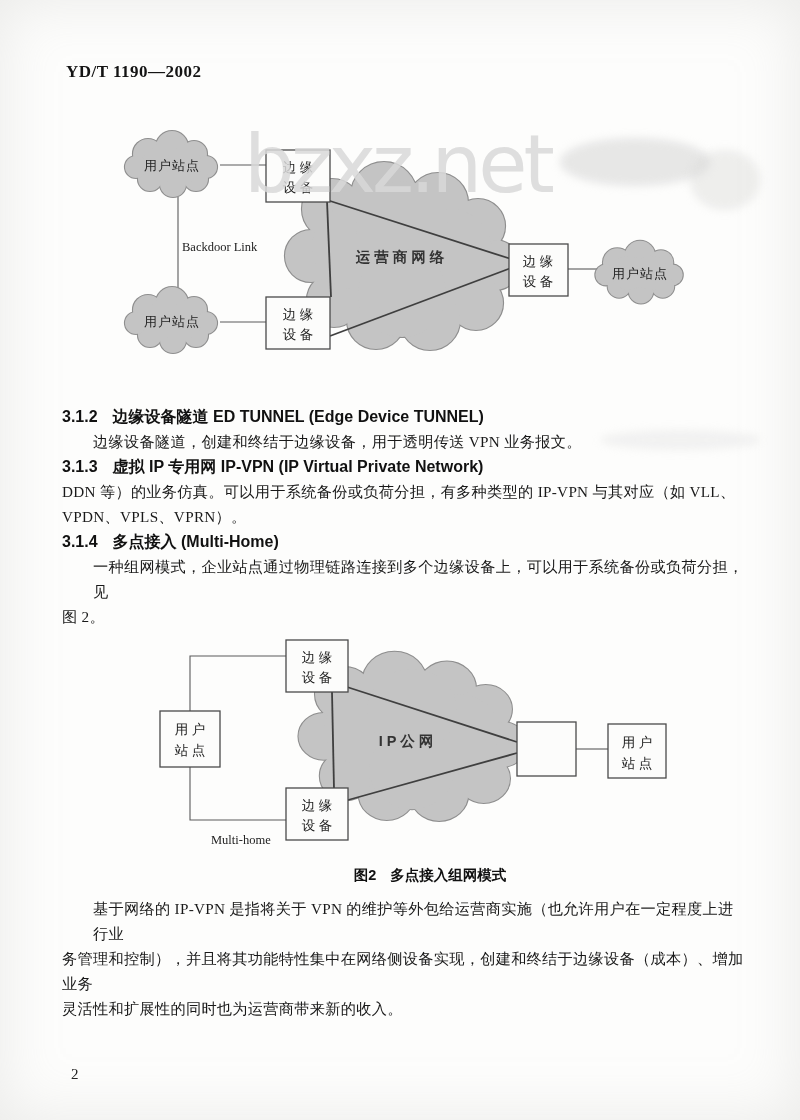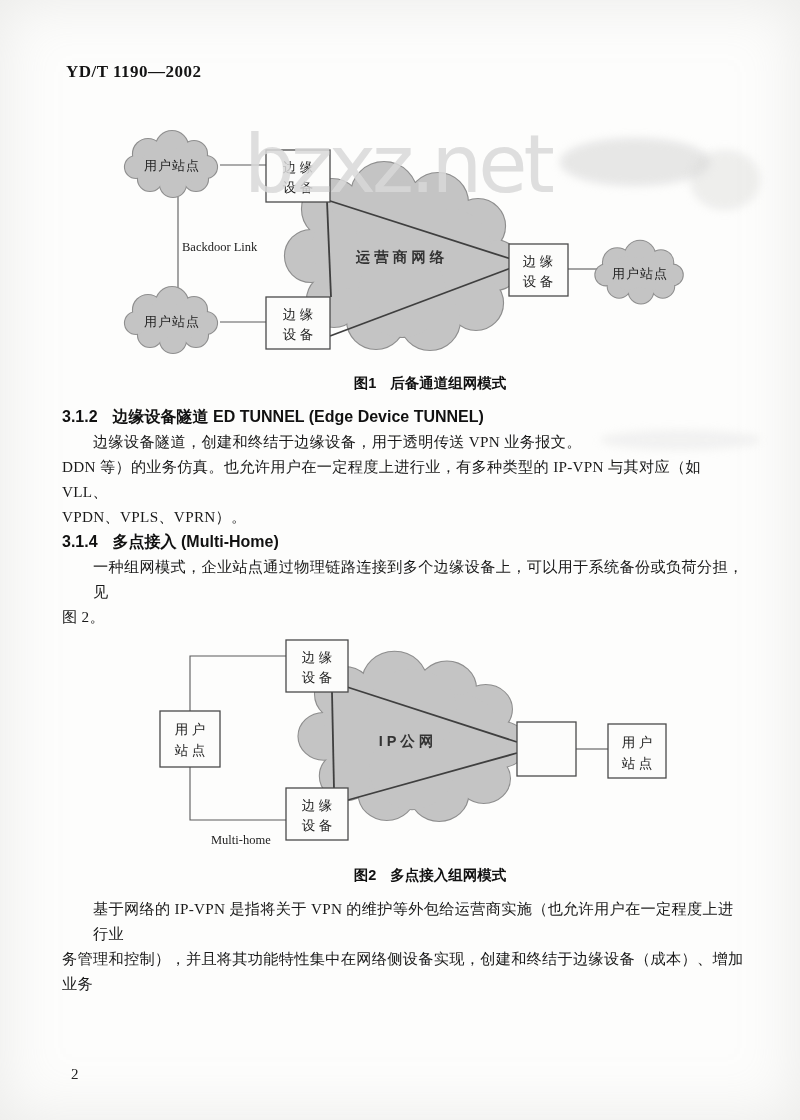--- a/index.html
+++ b/index.html
@@ -150,9 +150,6 @@
 
   <div class="watermark">bzxz.net</div>
 
-  <div class="fig-caption cap1">
-    <span class="cap-label">图1</span><span>后备通道组网模式</span>
-  </div>
 
   <div class="txtblock tb1">
     <div class="hline">

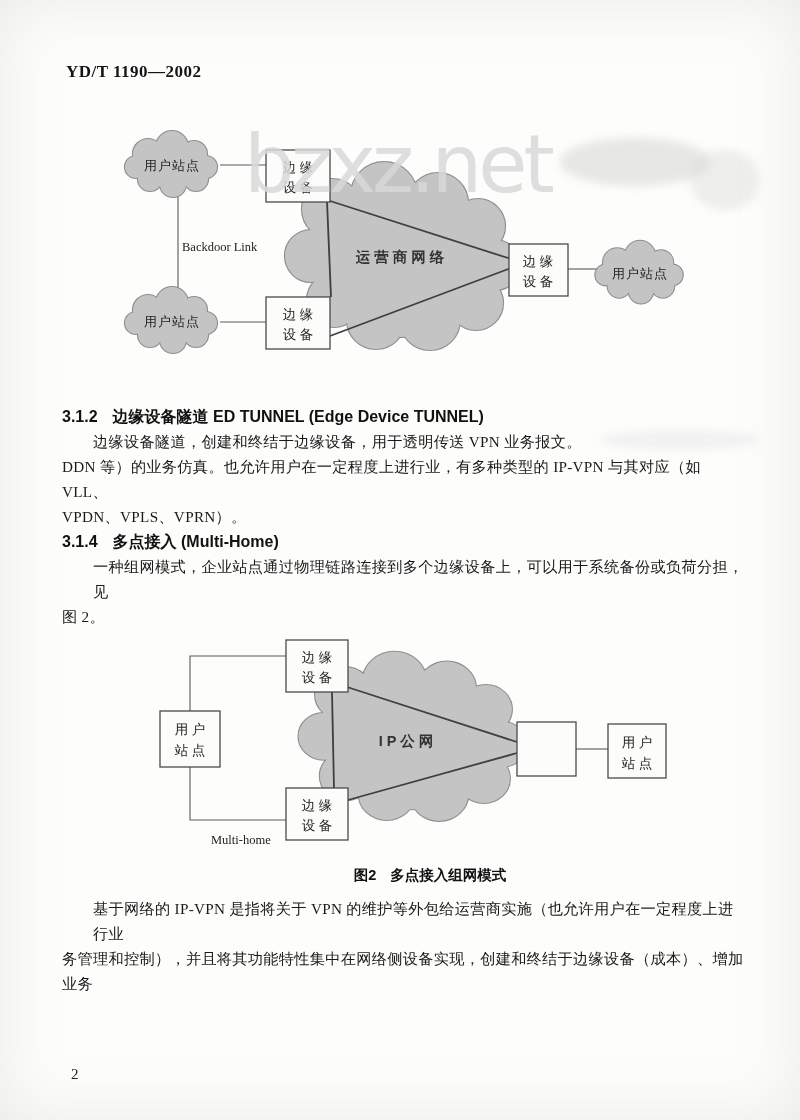--- a/index.html
+++ b/index.html
@@ -156,6 +156,9 @@
       <span class="sec-num">3.1.2</span><span>边缘设备隧道 ED TUNNEL (Edge Device TUNNEL)</span>
     </div>
     <div class="bline ind">边缘设备隧道，创建和终结于边缘设备，用于透明传送 VPN 业务报文。</div>
+    <div class="hline">
+      <span class="sec-num">3.1.3</span><span>虚拟 IP 专用网 IP-VPN (IP Virtual Private Network)</span>
+    </div>
     <div class="bline">DDN 等）的业务仿真。也允许用户在一定程度上进行业，有多种类型的 IP-VPN 与其对应（如 VLL、</div>
     <div class="bline">VPDN、VPLS、VPRN）。</div>
     <div class="hline">

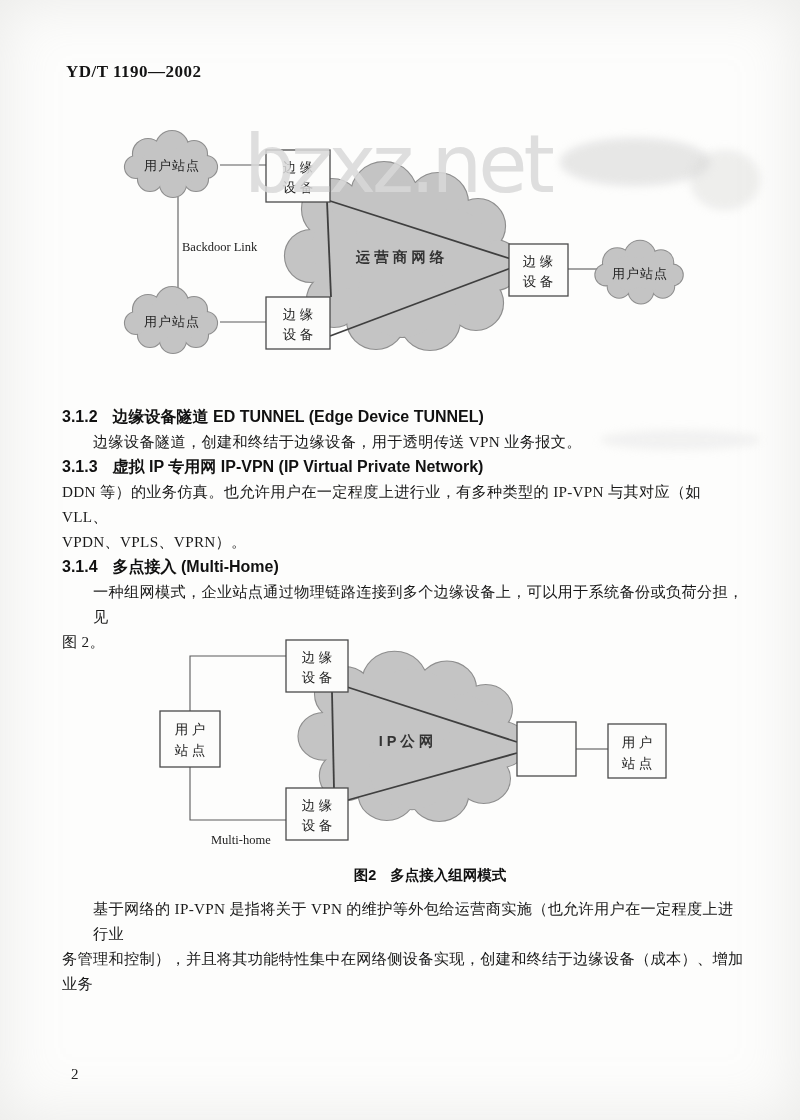--- a/index.html
+++ b/index.html
@@ -159,7 +159,7 @@
     <div class="hline">
       <span class="sec-num">3.1.3</span><span>虚拟 IP 专用网 IP-VPN (IP Virtual Private Network)</span>
     </div>
-    <div class="bline">DDN 等）的业务仿真。也允许用户在一定程度上进行业，有多种类型的 IP-VPN 与其对应（如 VLL、</div>
+    <div class="bline">DDN 等）的业务仿真。可以用于系统备份或负荷分担，有多种类型的 IP-VPN 与其对应（如 VLL、</div>
     <div class="bline">VPDN、VPLS、VPRN）。</div>
     <div class="hline">
       <span class="sec-num">3.1.4</span><span>多点接入 (Multi-Home)</span>

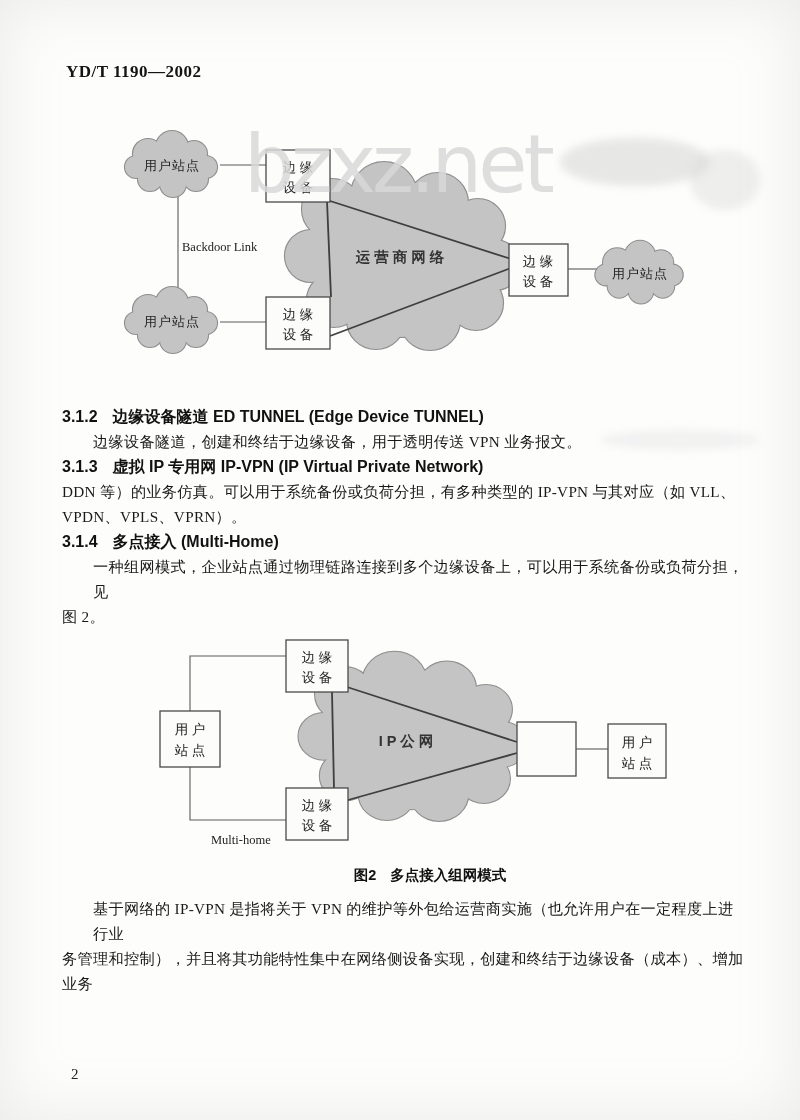--- a/index.html
+++ b/index.html
@@ -221,6 +221,7 @@
   <div class="txtblock tb2">
     <div class="bline ind">基于网络的 IP-VPN 是指将关于 VPN 的维护等外包给运营商实施（也允许用户在一定程度上进行业</div>
     <div class="bline">务管理和控制），并且将其功能特性集中在网络侧设备实现，创建和终结于边缘设备（成本）、增加业务</div>
+    <div class="bline">灵活性和扩展性的同时也为运营商带来新的收入。</div>
   </div>
 
   <div class="pagenum">2</div>

